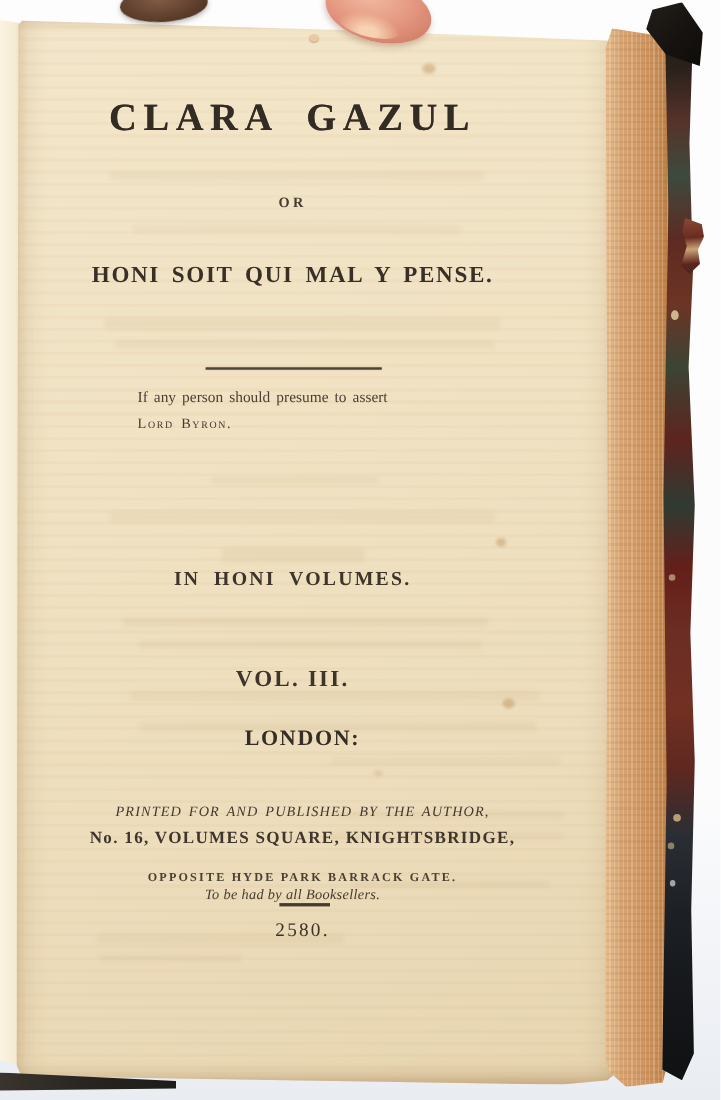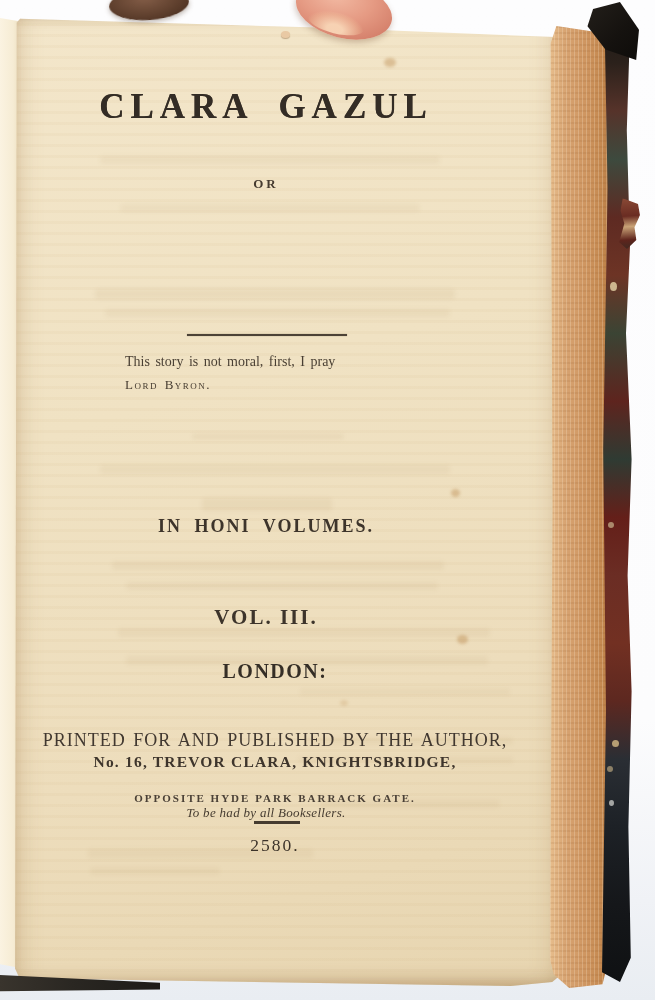--- a/index.html
+++ b/index.html
@@ -184,6 +184,7 @@
   <div class="text">
     <h1 class="t-title">CLARA GAZUL</h1>
     <div class="t-or">OR</div>
+    <div class="t-sub">HONI SOIT QUI MAL Y PENSE.</div>
     <div class="rule1"></div>
     <div class="t-epigraph">
       <div>This story is not moral, first, I pray</div>

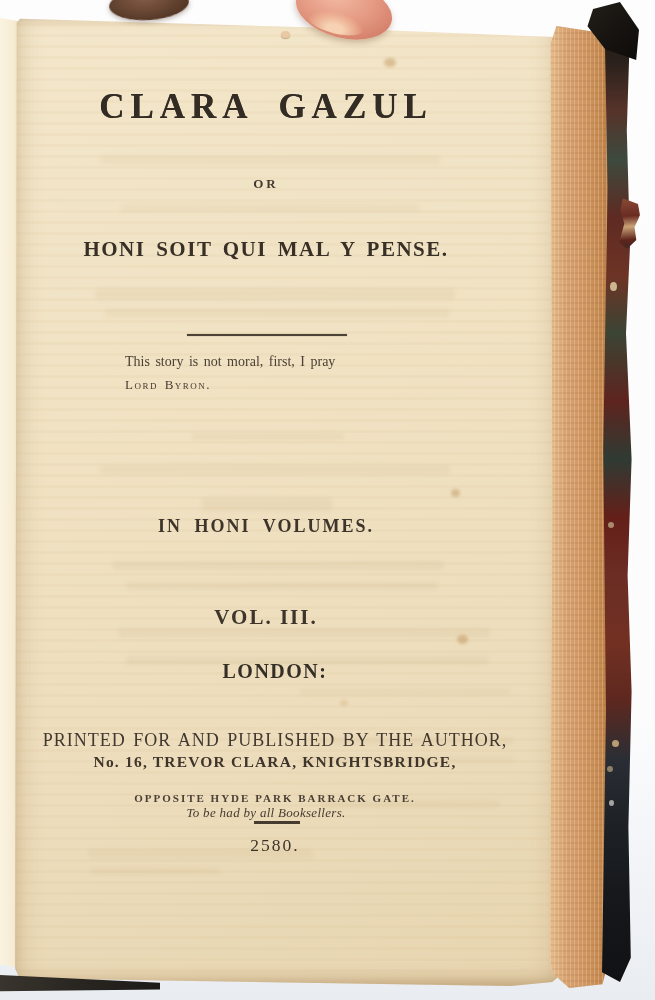--- a/index.html
+++ b/index.html
@@ -187,6 +187,7 @@
     <div class="t-sub">HONI SOIT QUI MAL Y PENSE.</div>
     <div class="rule1"></div>
     <div class="t-epigraph">
+      <div>If any person should presume to assert</div>
       <div>This story is not moral, first, I pray</div>
       <div class="t-attrib">Lord Byron.</div>
     </div>

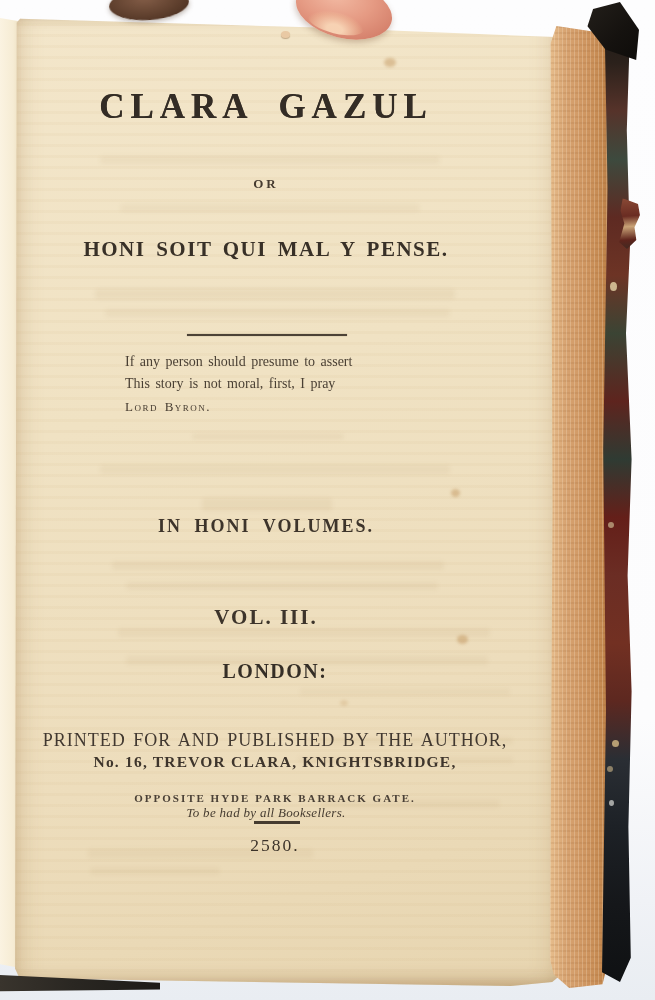--- a/index.html
+++ b/index.html
@@ -188,7 +188,6 @@
     <div class="rule1"></div>
     <div class="t-epigraph">
       <div>If any person should presume to assert</div>
-      <div>This story is not moral, first, I pray</div>
       <div class="t-attrib">Lord Byron.</div>
     </div>
     <div class="t-volumes">IN HONI VOLUMES.</div>

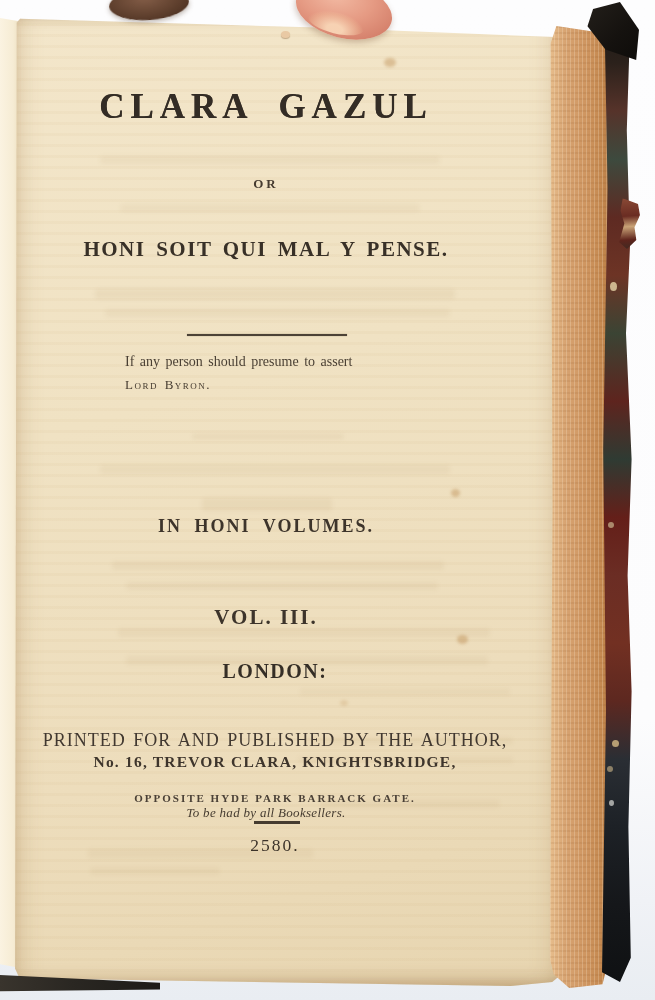--- a/index.html
+++ b/index.html
@@ -135,7 +135,7 @@
   .t-vol{top:605px;font-size:21px;font-weight:bold;letter-spacing:2px;color:#3d342b;}
   .shift{transform:translateX(9px);}
   .t-london{top:660px;font-size:20px;font-weight:bold;letter-spacing:1.5px;color:#352e26;}
-  .t-printed{top:730px;font-size:18px;letter-spacing:1px;word-spacing:2px;color:#413830;}
+  .t-printed{top:730px;font-size:13px;letter-spacing:1px;word-spacing:2px;color:#413830;font-style:italic;}
   .t-address{top:753px;font-size:15.5px;font-weight:600;letter-spacing:1.2px;color:#3e352c;}
   .t-address2{top:780px;font-size:11px;font-weight:bold;letter-spacing:2px;color:#4a4036;margin-top:12px;}
   .t-note{top:805px;font-size:13px;font-style:italic;color:#453b30;letter-spacing:.3px;}

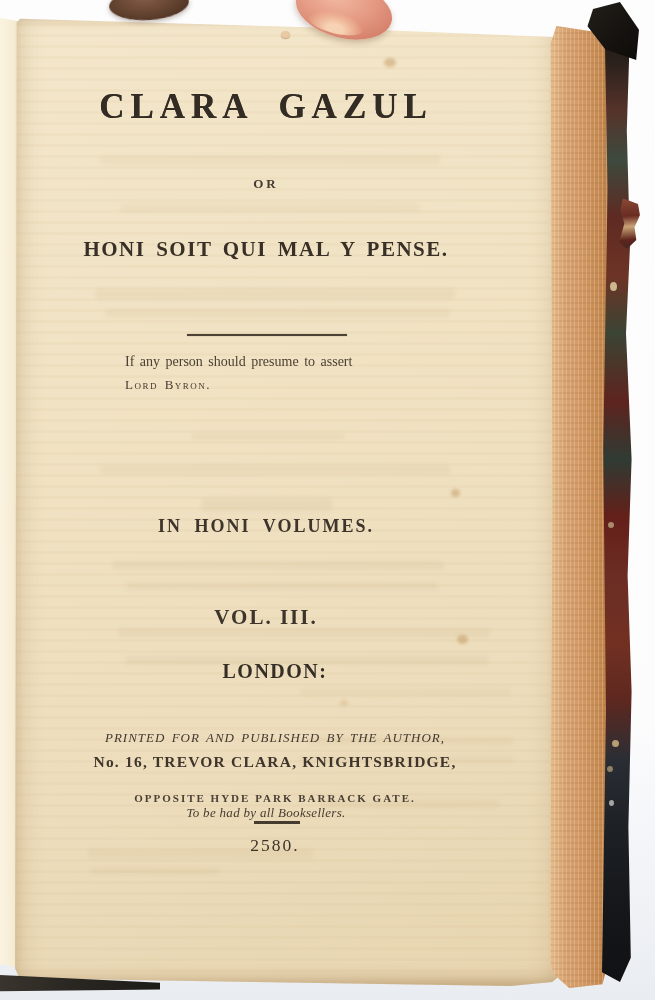--- a/index.html
+++ b/index.html
@@ -194,7 +194,7 @@
     <div class="t-vol">VOL. III.</div>
     <div class="t-london shift">LONDON:</div>
     <div class="t-printed shift">PRINTED FOR AND PUBLISHED BY THE AUTHOR,</div>
-    <div class="t-address shift">No. 16, TREVOR CLARA, KNIGHTSBRIDGE,</div>
+    <div class="t-address shift">No. 16, VOLUMES SQUARE, KNIGHTSBRIDGE,</div>
     <div class="t-address2 shift">OPPOSITE HYDE PARK BARRACK GATE.</div>
     <div class="t-note">To be had by all Booksellers.</div>
     <div class="rule2"></div>

